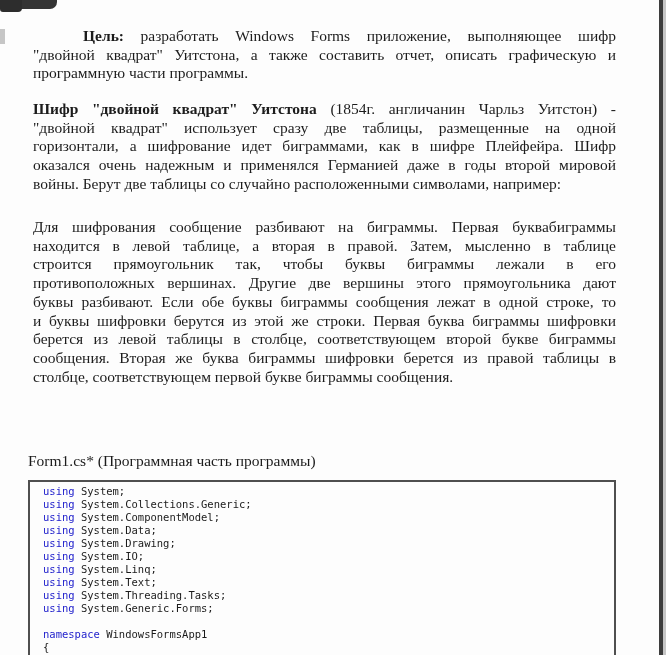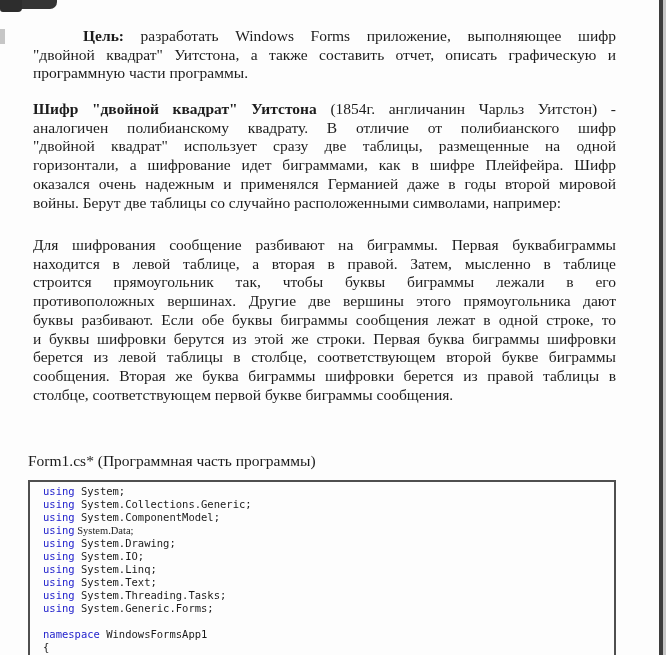--- a/index.html
+++ b/index.html
@@ -78,7 +78,6 @@
       </div>
       <div class="par par-cipher">
         <div class="line"><b>Шифр "двойной квадрат" Уитстона</b> (1854г. англичанин Чарльз Уитстон) -</div>
-        <div class="line">аналогичен полибианскому квадрату. В отличие от полибианского шифр</div>
         <div class="line">"двойной квадрат" использует сразу две таблицы, размещенные на одной</div>
         <div class="line">горизонтали, а шифрование идет биграммами, как в шифре Плейфейра. Шифр</div>
         <div class="line">оказался очень надежным и применялся Германией даже в годы второй мировой</div>

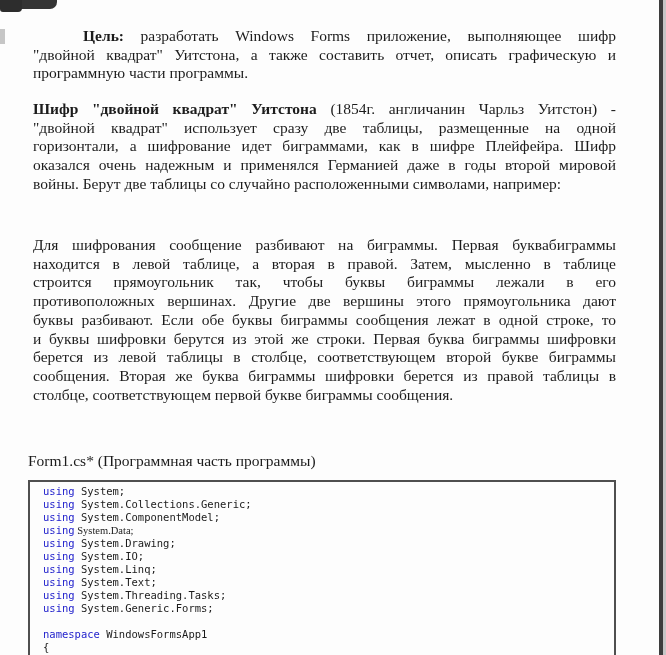--- a/index.html
+++ b/index.html
@@ -42,7 +42,7 @@
   }
   .par-goal{top:27px;}
   .par-cipher{top:100px;}
-  .par-method{top:236px;}
+  .par-method{top:218px;}
   .line{text-align:justify;text-align-last:justify;}
   .line.last{text-align-last:left;}
   .code-caption{

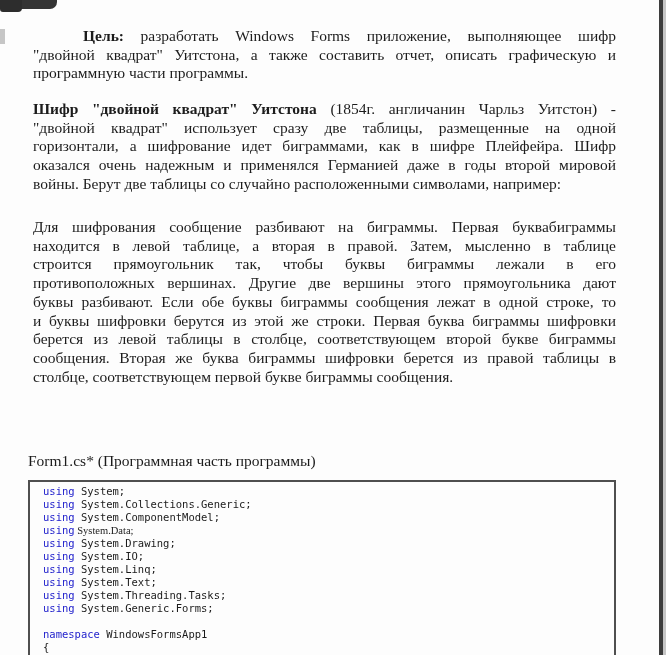--- a/index.html
+++ b/index.html
@@ -102,7 +102,7 @@
       <div class="code-line"><span style="color: rgb(34, 34, 204);">using</span><span style="color: rgb(26, 26, 26);"> System;</span></div>
       <div class="code-line"><span style="color: rgb(34, 34, 204);">using</span><span style="color: rgb(26, 26, 26);"> System.Collections.Generic;</span></div>
       <div class="code-line"><span style="color: rgb(34, 34, 204);">using</span><span style="color: rgb(26, 26, 26); text-align: center;"> System.ComponentModel;</span></div>
-      <div class="code-line"><span style="color: rgb(34, 34, 204);">using</span><span style="color: rgb(26, 26, 26); font-family: Liberation Serif, serif;"> System.Data;</span></div>
+      <div class="code-line"><span style="color: rgb(34, 34, 204);">using</span><span style="color: rgb(26, 26, 26);"> System.Data;</span></div>
       <div class="code-line"><span style="color: rgb(34, 34, 204);">using</span><span style="color: rgb(26, 26, 26);"> System.Drawing;</span></div>
       <div class="code-line"><span style="color: rgb(34, 34, 204);">using</span><span style="color: rgb(26, 26, 26);"> System.IO;</span></div>
       <div class="code-line"><span style="color: rgb(34, 34, 204);">using</span><span style="color: rgb(26, 26, 26);"> System.Linq;</span></div>

